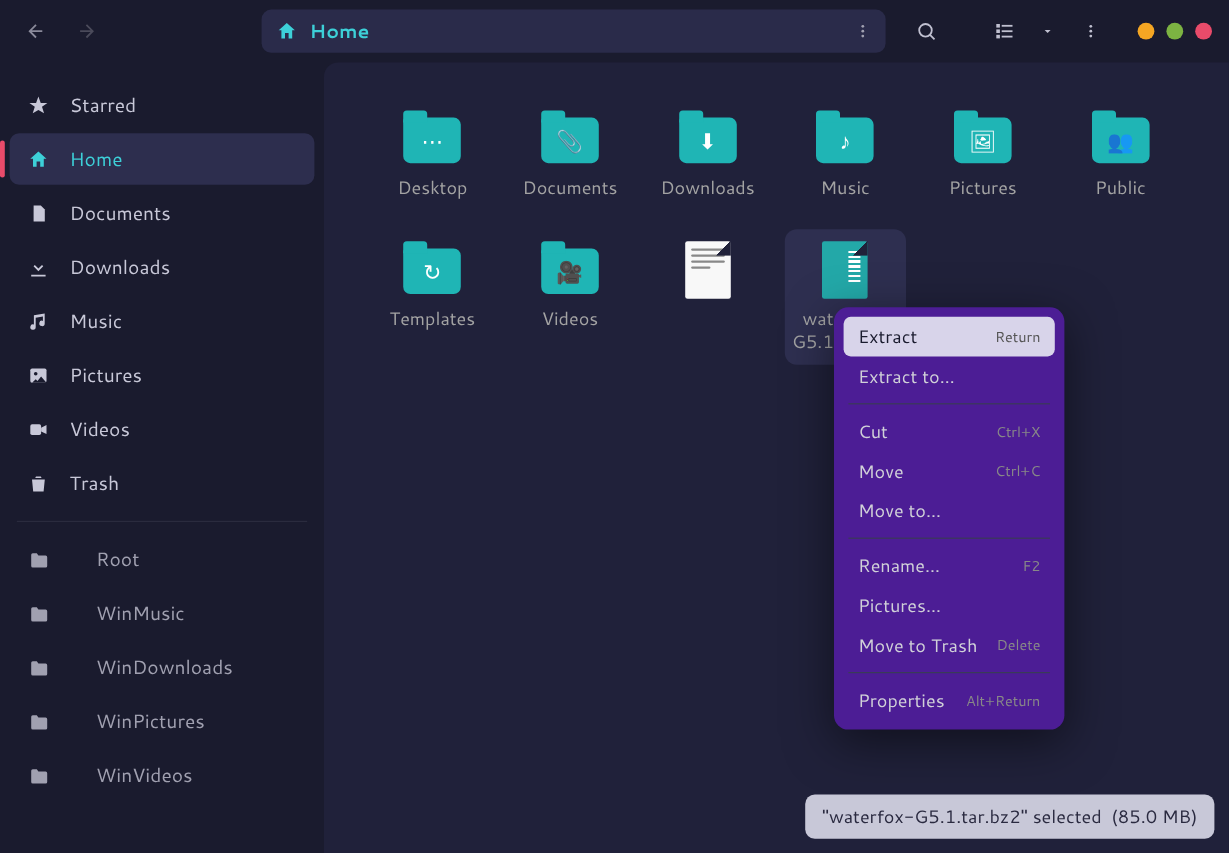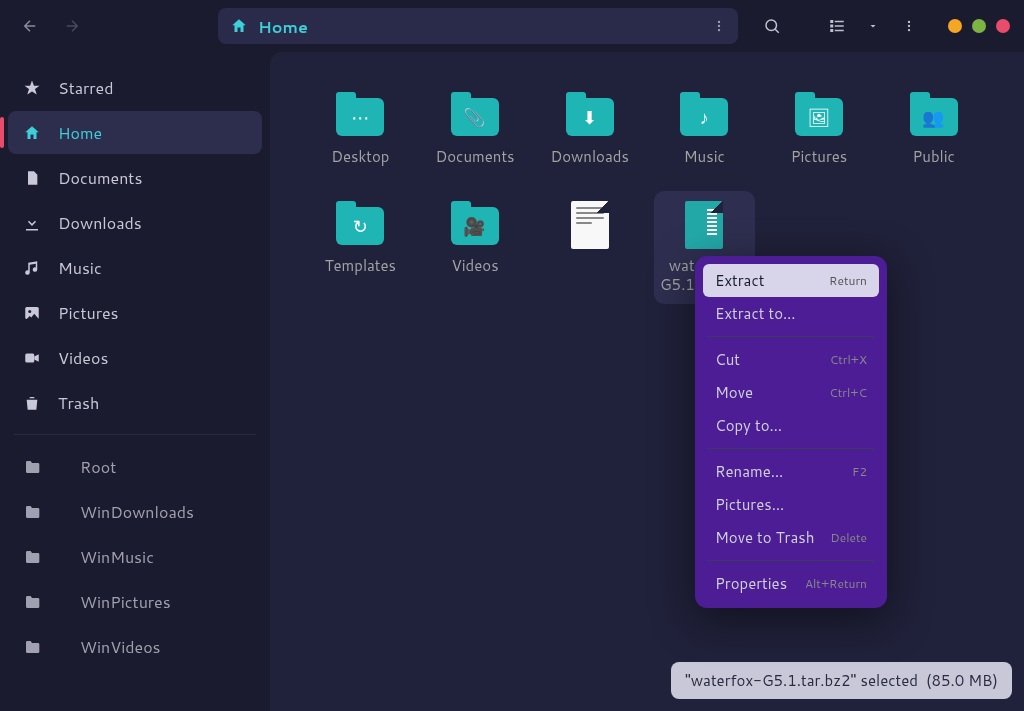--- a/index.html
+++ b/index.html
@@ -345,6 +345,9 @@
       <span class="accel">Ctrl+C</span>
     </div>
     <div class="ctx-item">
+      <span>Move to…</span>
+    </div>
+    <div class="ctx-item">
       <span>Copy to…</span>
     </div>
     <div class="ctx-sep"></div>

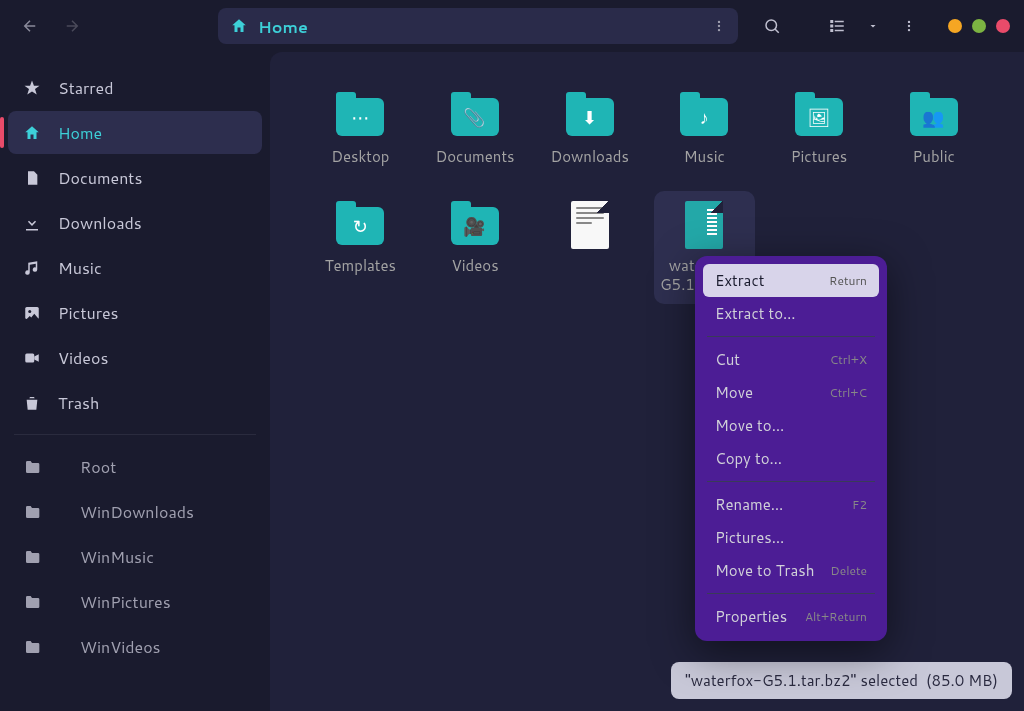--- a/index.html
+++ b/index.html
@@ -347,9 +347,6 @@
     <div class="ctx-item">
       <span>Move to…</span>
     </div>
-    <div class="ctx-item">
-      <span>Copy to…</span>
-    </div>
     <div class="ctx-sep"></div>
     <div class="ctx-item">
       <span>Rename…</span>

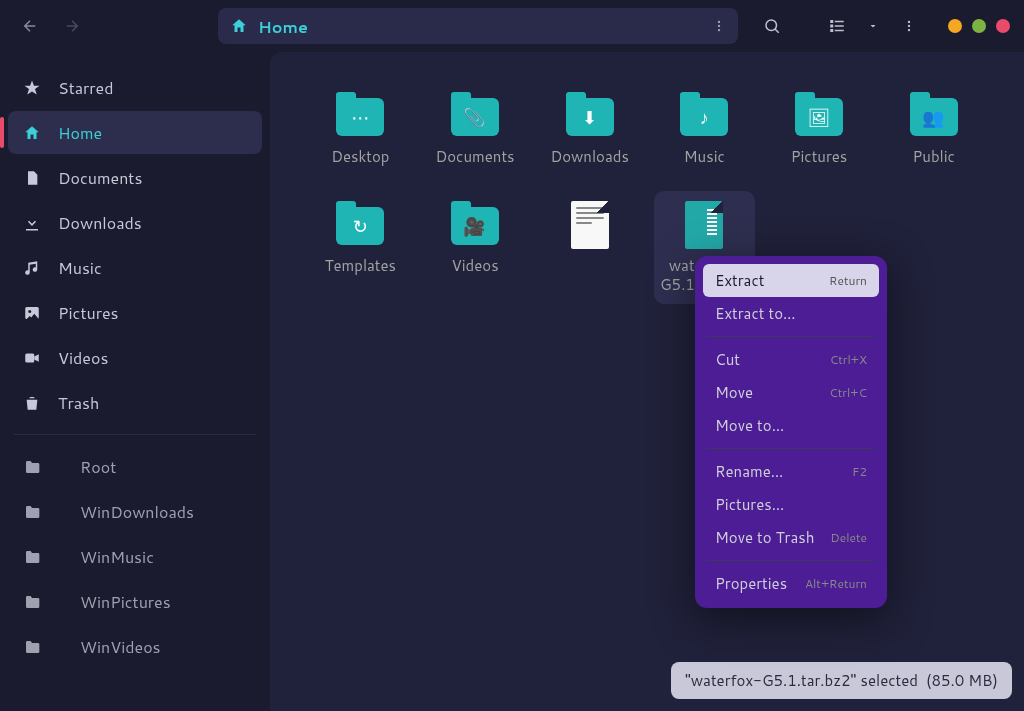--- a/index.html
+++ b/index.html
@@ -212,15 +212,15 @@
           <path d="M3 5a2 2 0 012-2h5l2 3h9a2 2 0 012 2v11a2 2 0 01-2 2H5a2 2 0 01-2-2z"></path>
         </svg>
       </span>
+      <span>WinMusic</span>
+    </div>
+    <div class="side-item muted">
+      <span class="icon">
+        <svg width="18" height="16" viewBox="0 0 24 24" fill="currentColor">
+          <path d="M3 5a2 2 0 012-2h5l2 3h9a2 2 0 012 2v11a2 2 0 01-2 2H5a2 2 0 01-2-2z"></path>
+        </svg>
+      </span>
       <span>WinDownloads</span>
-    </div>
-    <div class="side-item muted">
-      <span class="icon">
-        <svg width="18" height="16" viewBox="0 0 24 24" fill="currentColor">
-          <path d="M3 5a2 2 0 012-2h5l2 3h9a2 2 0 012 2v11a2 2 0 01-2 2H5a2 2 0 01-2-2z"></path>
-        </svg>
-      </span>
-      <span>WinMusic</span>
     </div>
     <div class="side-item muted">
       <span class="icon">

